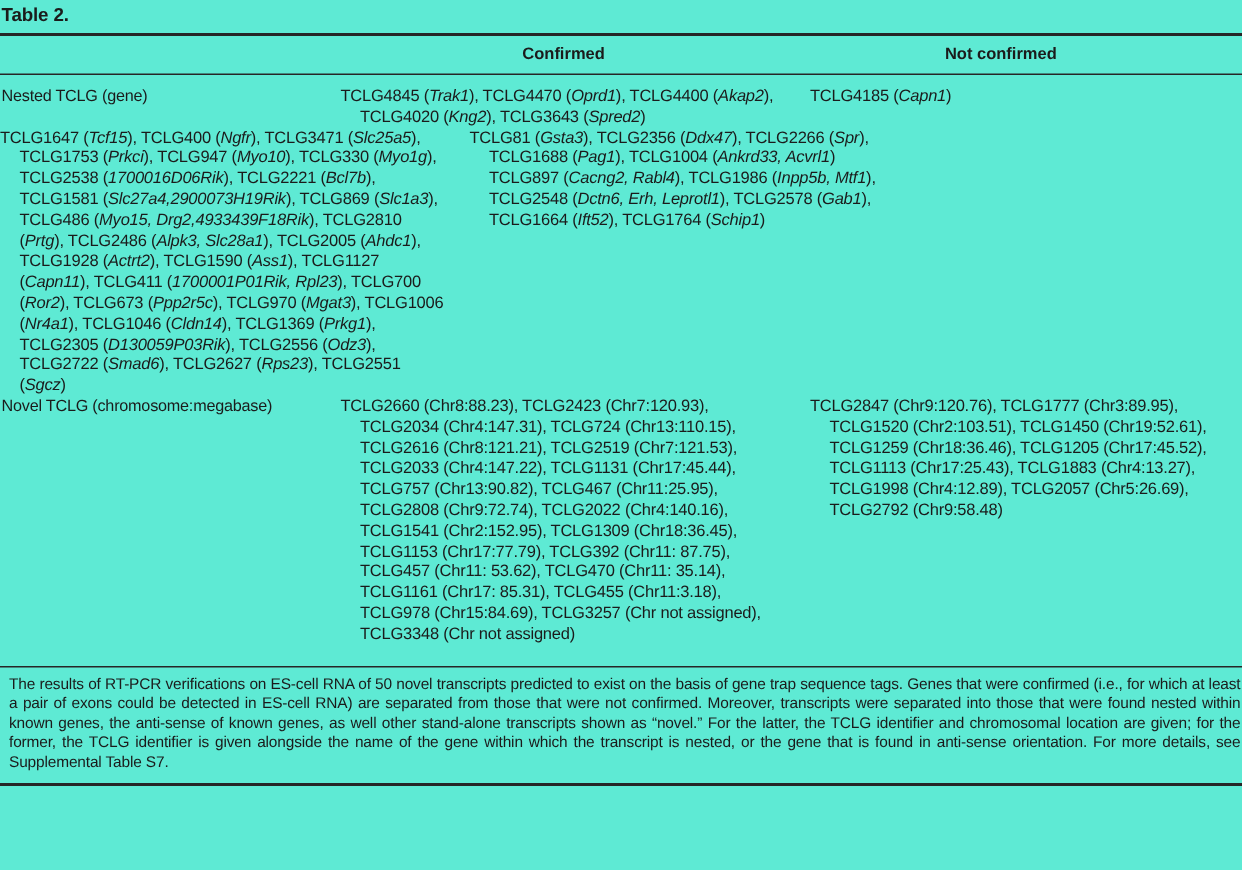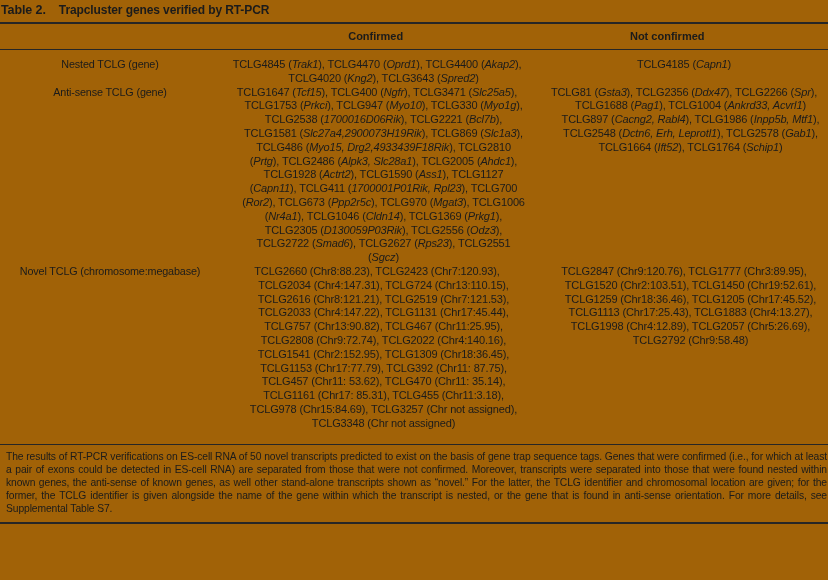--- a/index.html
+++ b/index.html
@@ -5,7 +5,7 @@
   html,body { margin:0; padding:0; background:#f4f4f2; }
   .page {
     width:828px; height:580px; margin:0 auto; box-sizing:border-box;
-    background:#a16207; color:#1b1b1b; overflow:hidden;
+    background:#5eead4; color:#1b1b1b; overflow:hidden;
     font-family:"Liberation Sans","DejaVu Sans",sans-serif;
   }
   .title-row { display:flex; gap:13px; align-items:baseline; padding:3px 1px 5px 1px; }

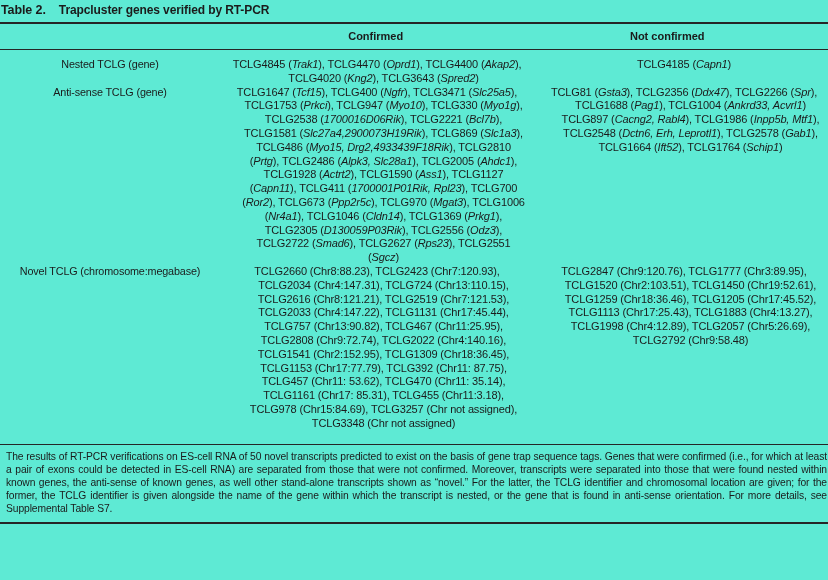--- a/index.html
+++ b/index.html
@@ -43,7 +43,6 @@
 
   <div class="title-row">
     <span class="title-label">Table 2.</span>
-    <span class="title-text">Trapcluster genes verified by RT-PCR</span>
   </div>
 
   <hr class="rule">

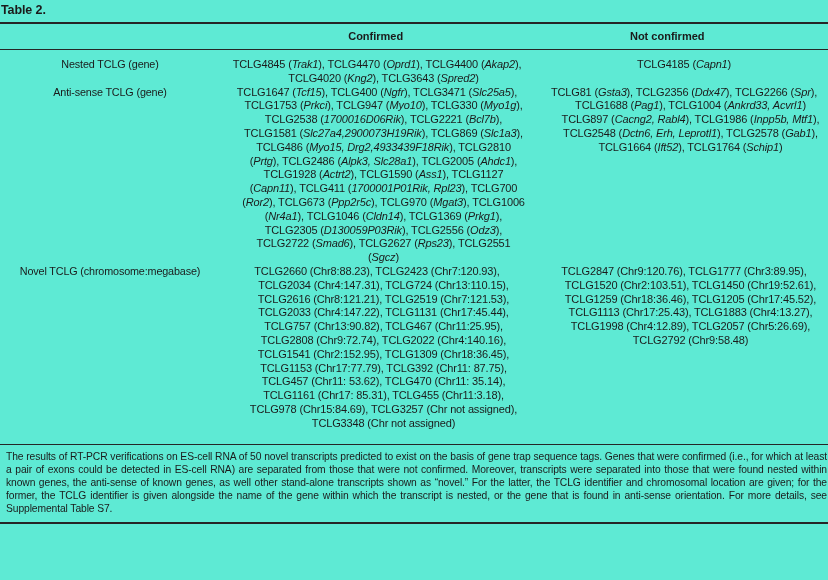--- a/index.html
+++ b/index.html
@@ -18,7 +18,7 @@
   .hc2 { width:300px; text-align:center; box-sizing:border-box; padding-right:28px; }
   .hc3 { width:301px; text-align:center; box-sizing:border-box; margin-left:0; padding-right:29px; }
   .tbody { padding:8px 0 13px 0; }
-  .trow { display:flex; align-items:flex-start;text-align:center; }
+  .trow { display:flex; align-items:flex-start; }
   .tlabel {
     width:227px; box-sizing:border-box; padding:0 8px 0 1px;
     font-size:10.8px; line-height:13.8px; letter-spacing:-0.15px; flex:none;

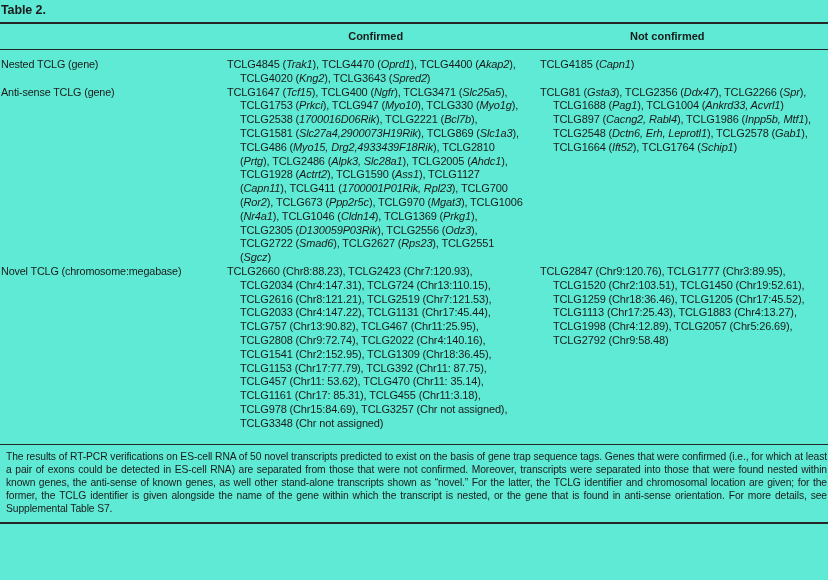--- a/index.html
+++ b/index.html
@@ -65,7 +65,6 @@
     </div>
 
     <div class="trow">
-      <div class="tlabel">Anti-sense TCLG (gene)</div>
       <p class="tcell cell-confirmed">TCLG1647 (<i>Tcf15</i>), TCLG400 (<i>Ngfr</i>), TCLG3471 (<i>Slc25a5</i>), TCLG1753 (<i>Prkci</i>), TCLG947 (<i>Myo10</i>), TCLG330 (<i>Myo1g</i>), TCLG2538 (<i>1700016D06Rik</i>), TCLG2221 (<i>Bcl7b</i>), TCLG1581 (<i>Slc27a4,2900073H19Rik</i>), TCLG869 (<i>Slc1a3</i>), TCLG486 (<i>Myo15, Drg2,4933439F18Rik</i>), TCLG2810 (<i>Prtg</i>), TCLG2486 (<i>Alpk3, Slc28a1</i>), TCLG2005 (<i>Ahdc1</i>), TCLG1928 (<i>Actrt2</i>), TCLG1590 (<i>Ass1</i>), TCLG1127 (<i>Capn11</i>), TCLG411 (<i>1700001P01Rik, Rpl23</i>), TCLG700 (<i>Ror2</i>), TCLG673 (<i>Ppp2r5c</i>), TCLG970 (<i>Mgat3</i>), TCLG1006 (<i>Nr4a1</i>), TCLG1046 (<i>Cldn14</i>), TCLG1369 (<i>Prkg1</i>), TCLG2305 (<i>D130059P03Rik</i>), TCLG2556 (<i>Odz3</i>), TCLG2722 (<i>Smad6</i>), TCLG2627 (<i>Rps23</i>), TCLG2551 (<i>Sgcz</i>)</p>
       <div class="cell-gutter"></div>
       <p class="tcell cell-notconfirmed">TCLG81 (<i>Gsta3</i>), TCLG2356 (<i>Ddx47</i>), TCLG2266 (<i>Spr</i>), TCLG1688 (<i>Pag1</i>), TCLG1004 (<i>Ankrd33, Acvrl1</i>) TCLG897 (<i>Cacng2, Rabl4</i>), TCLG1986 (<i>Inpp5b, Mtf1</i>), TCLG2548 (<i>Dctn6, Erh, Leprotl1</i>), TCLG2578 (<i>Gab1</i>), TCLG1664 (<i>Ift52</i>), TCLG1764 (<i>Schip1</i>)</p>

